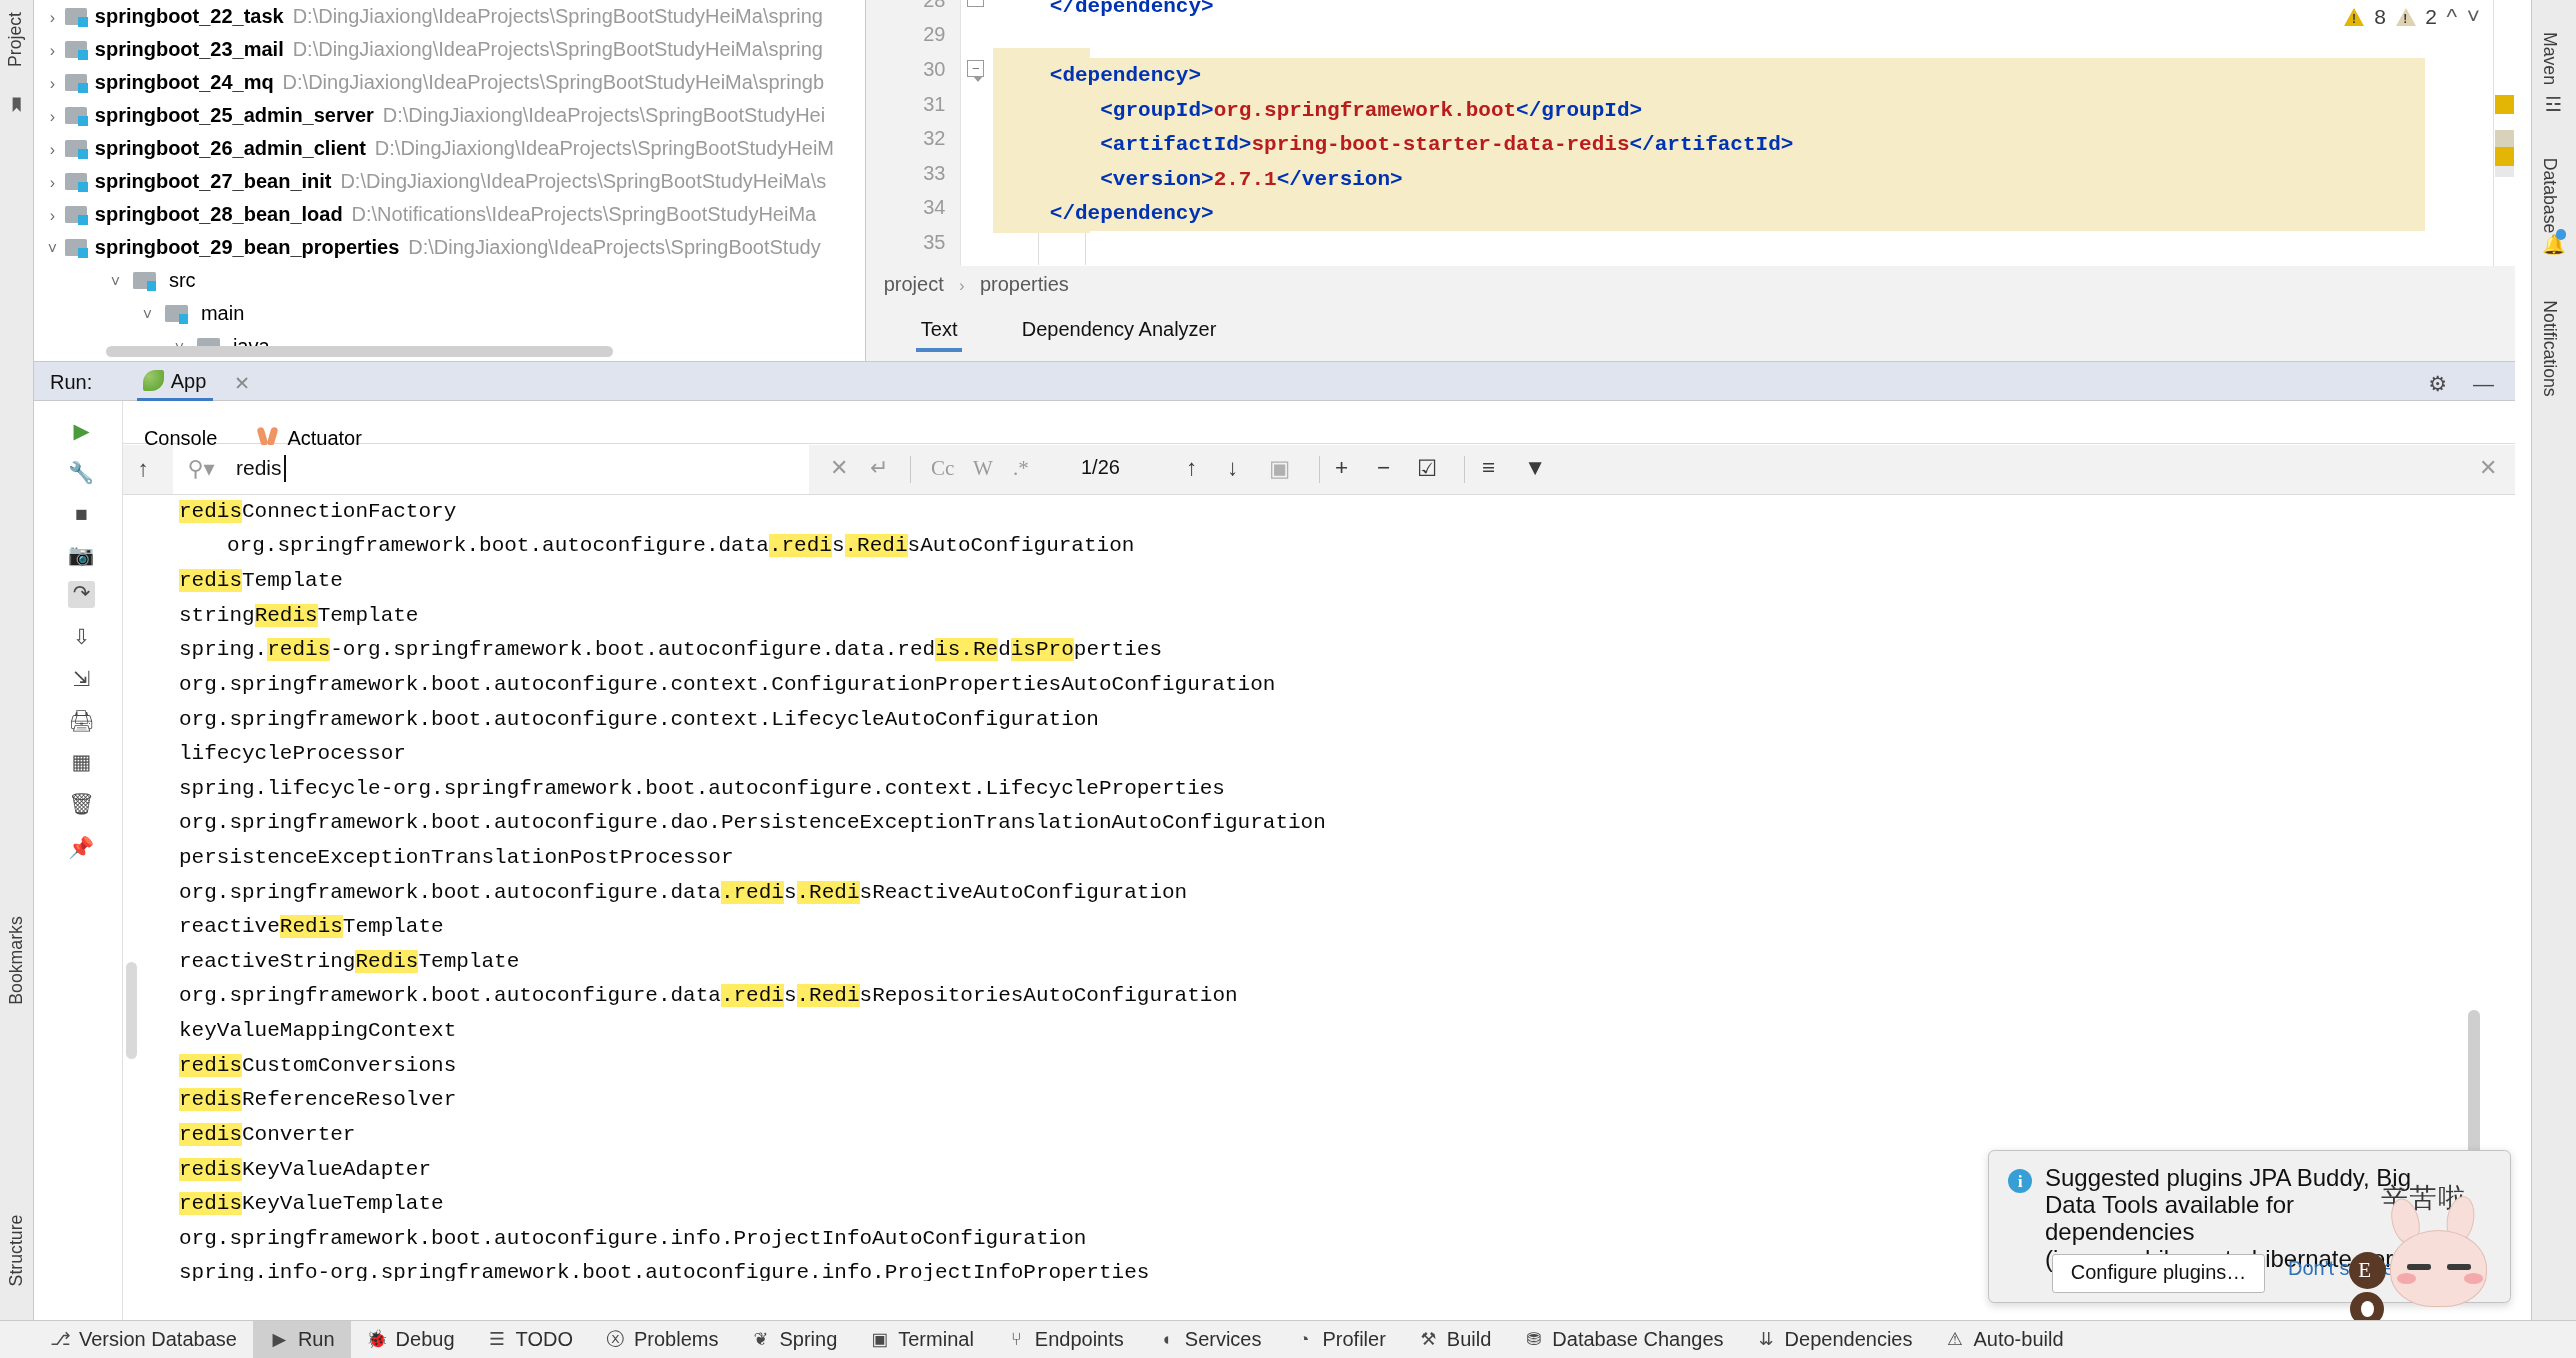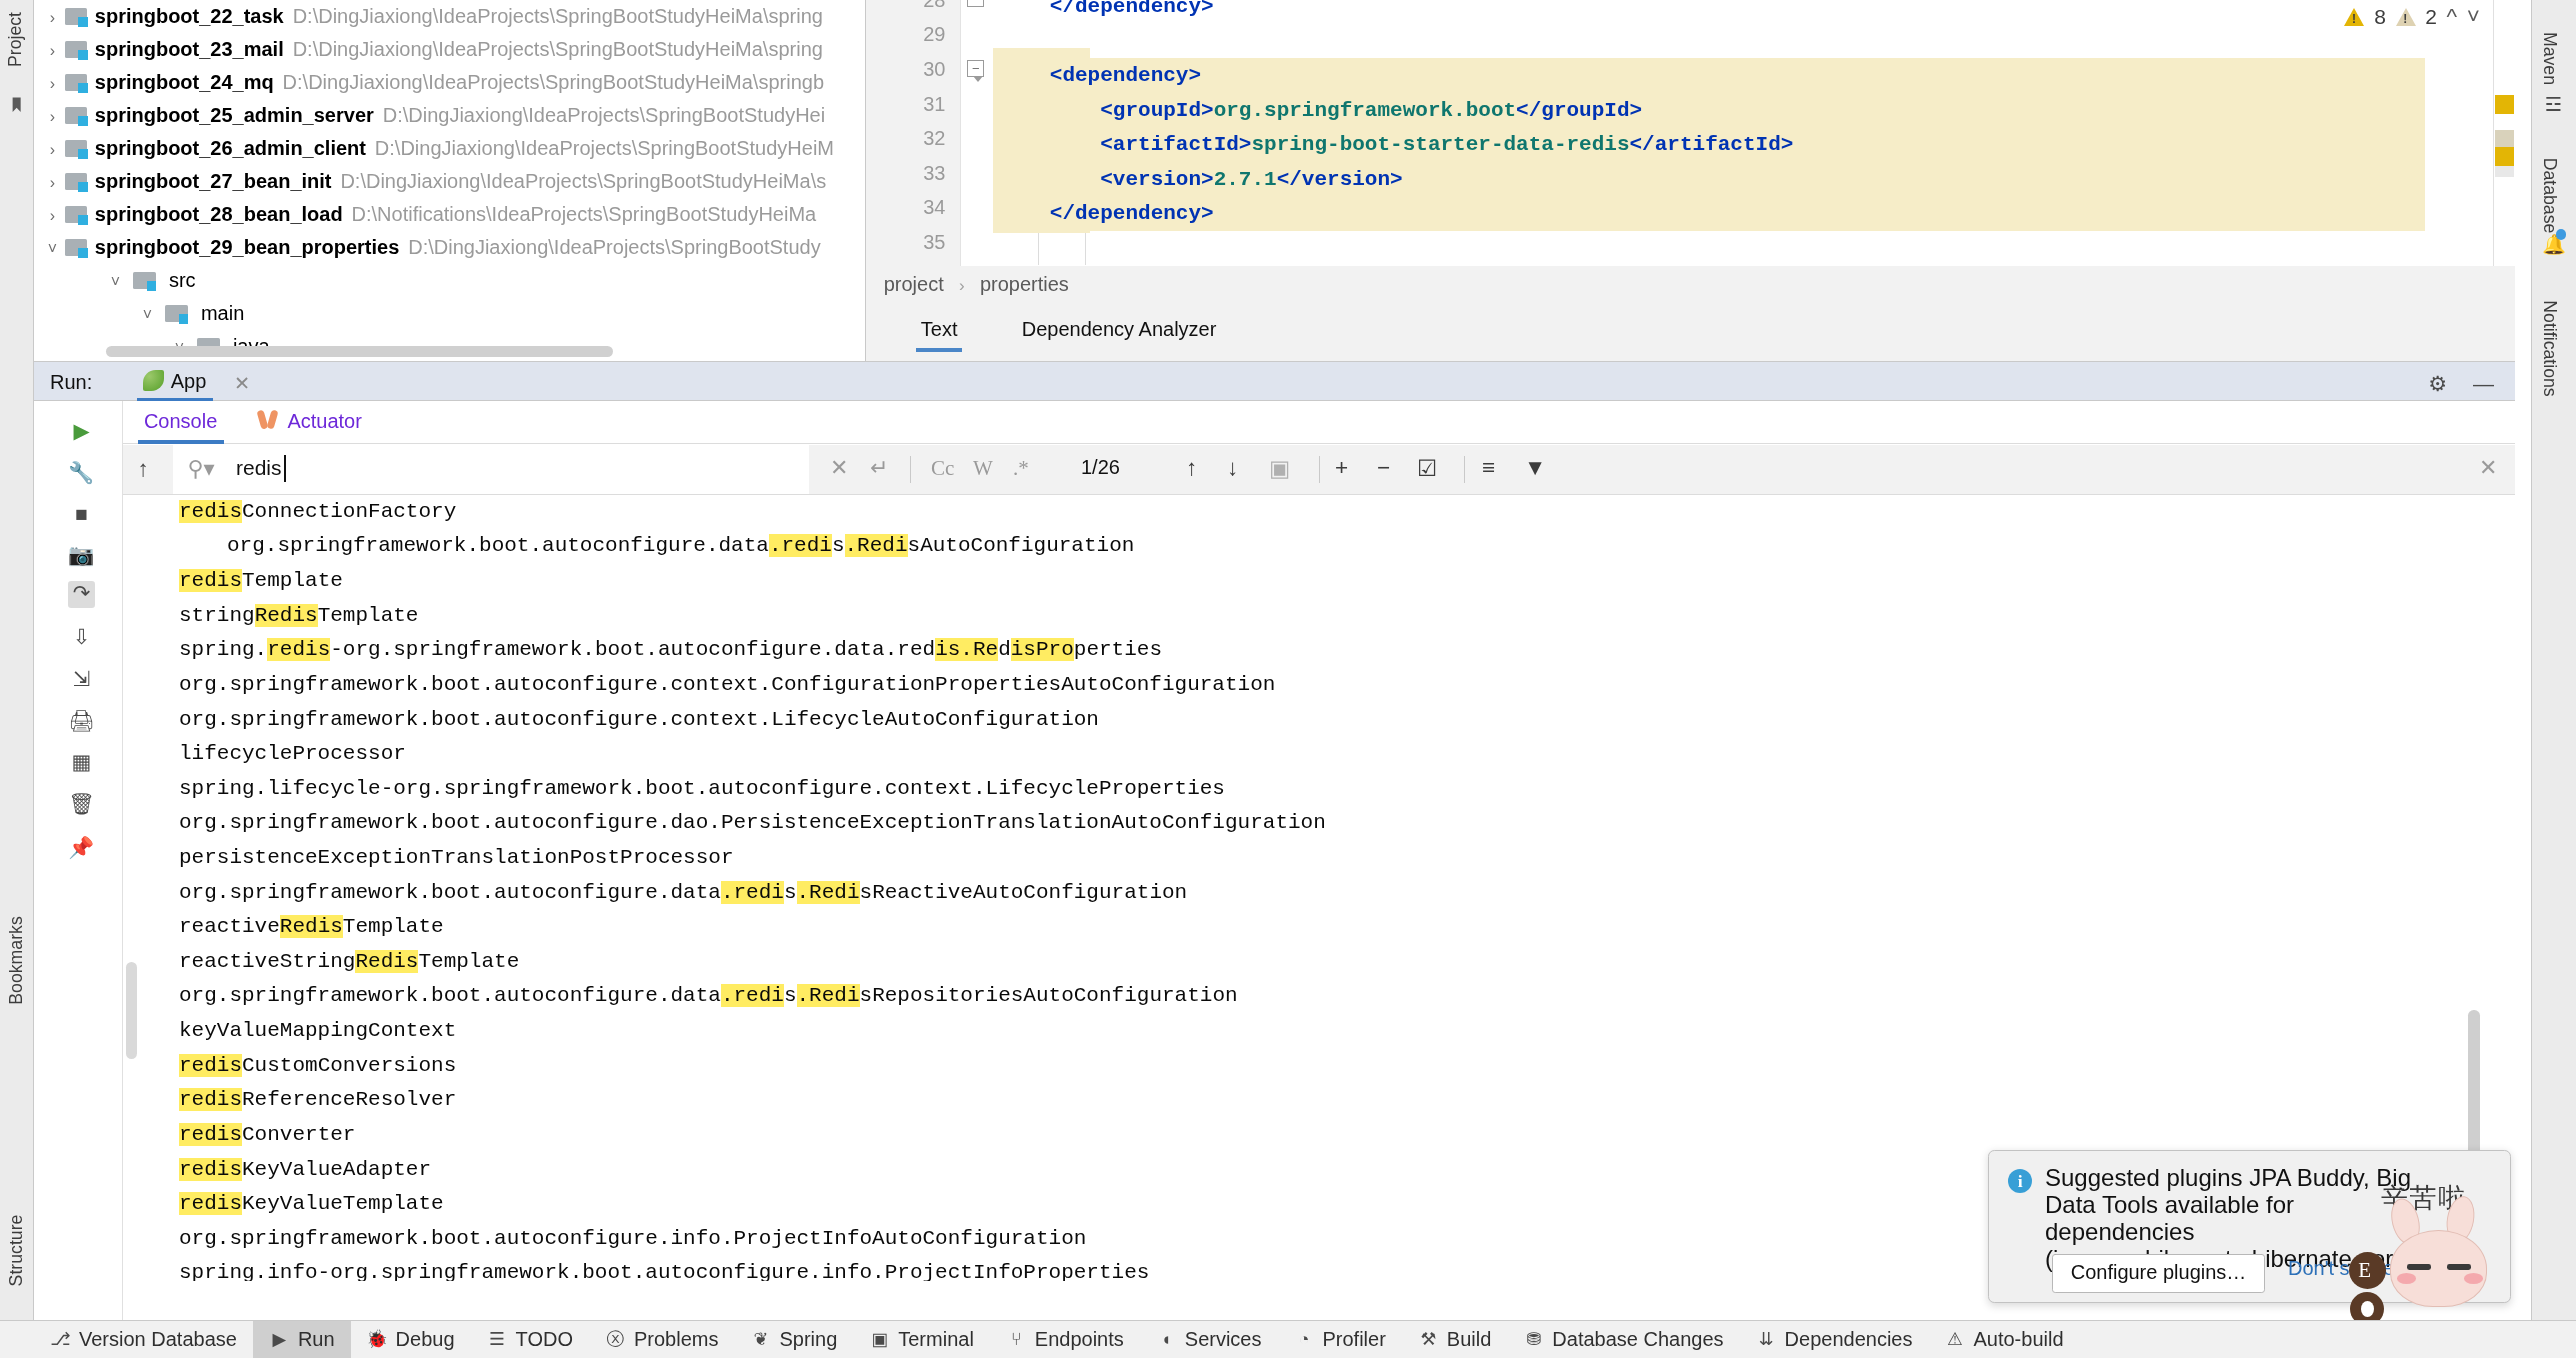--- a/index.html
+++ b/index.html
@@ -95,7 +95,7 @@
   }
   .cline.hl{ background:#f6edc8; }
   .tag{ color:#0033b3; font-weight:bold; }
-  .txt{ color:#0f766e; font-weight:bold;text-align:right; }
+  .txt{ color:#b91c1c; font-weight:bold;text-align:right; }
   .stripe-hl{ position:absolute; background:#f6edc8; }
   .vsep{ position:absolute; width:0.8px; background:#dcdcdc; }
 

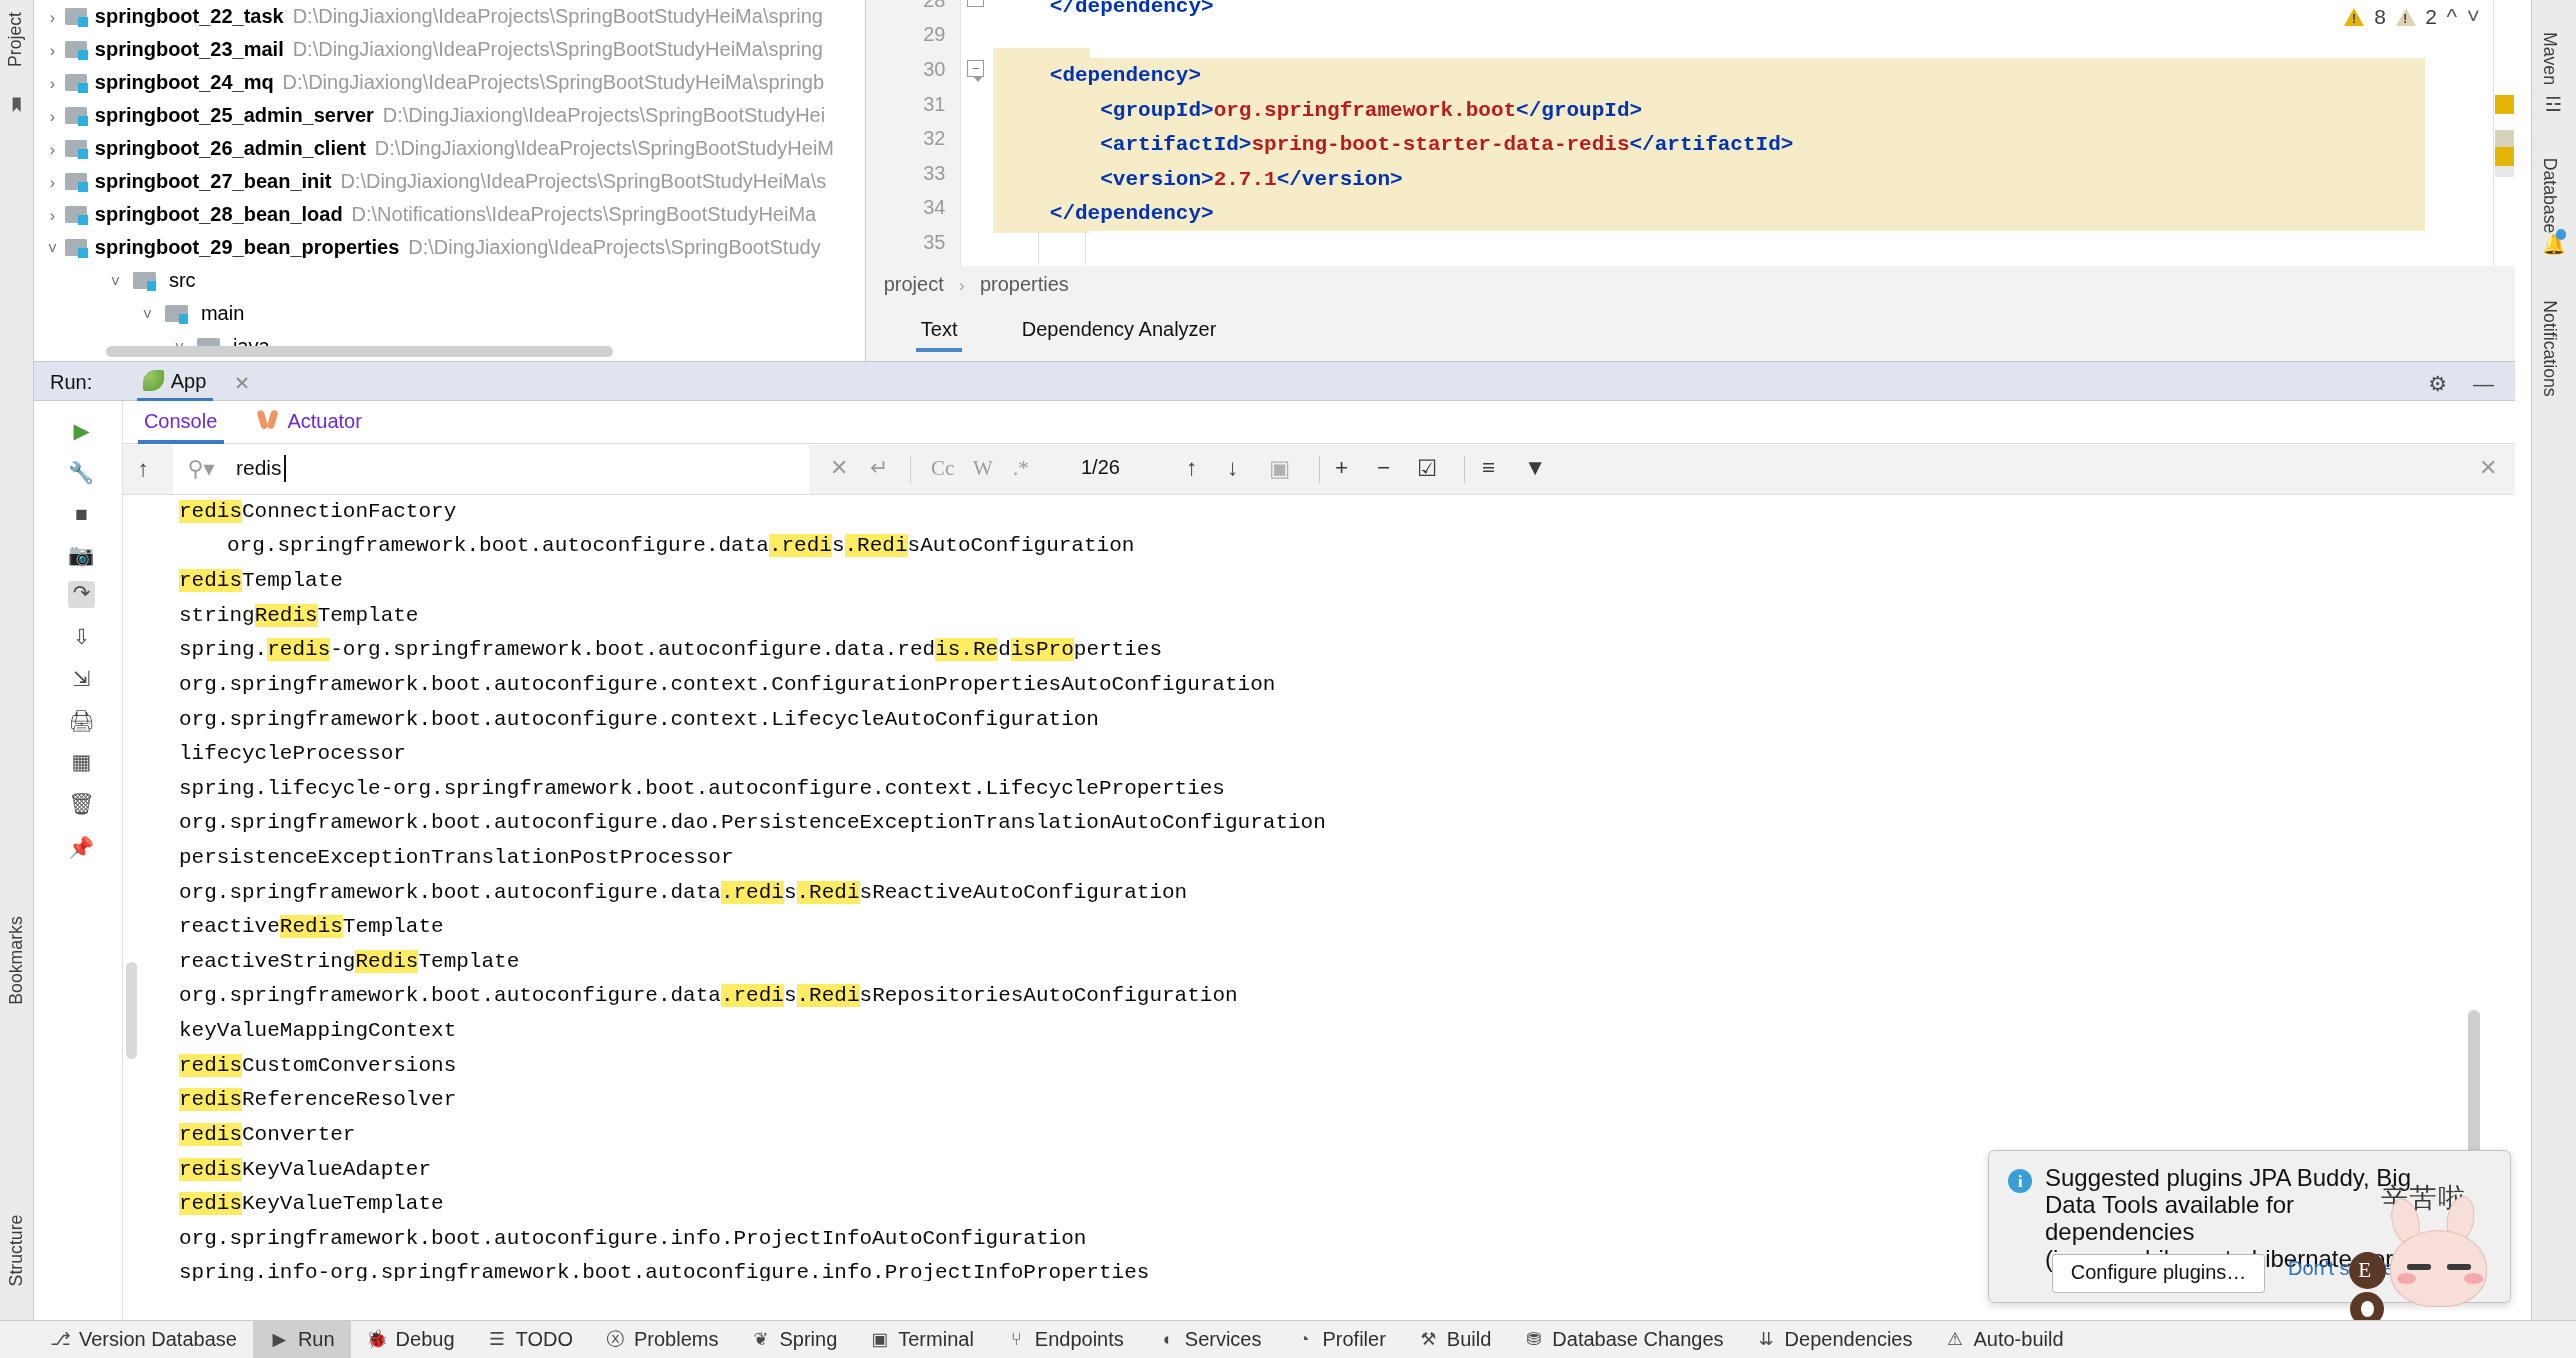--- a/index.html
+++ b/index.html
@@ -175,7 +175,7 @@
     position:absolute; left:89px; top:40px; width:2392px; height:43px;
     background:#ffffff; border-bottom:0.8px solid #dcdcdc;
   }
-  .ctab{ position:absolute; top:0; height:43px; line-height:40px; font-size:20px; color:#6d28d9; padding:0 6.4px; }
+  .ctab{ position:absolute; top:17px; height:43px; line-height:40px; font-size:20px; color:#000000; padding:0 6.4px; }
   .ctab.active:after{ content:""; position:absolute; left:0; right:0; bottom:0; height:4px; background:#3c7bc4; }
   .actuator-ic{
     display:inline-block; width:21px;height:21px; vertical-align:-3.2px; margin-right:8px;

